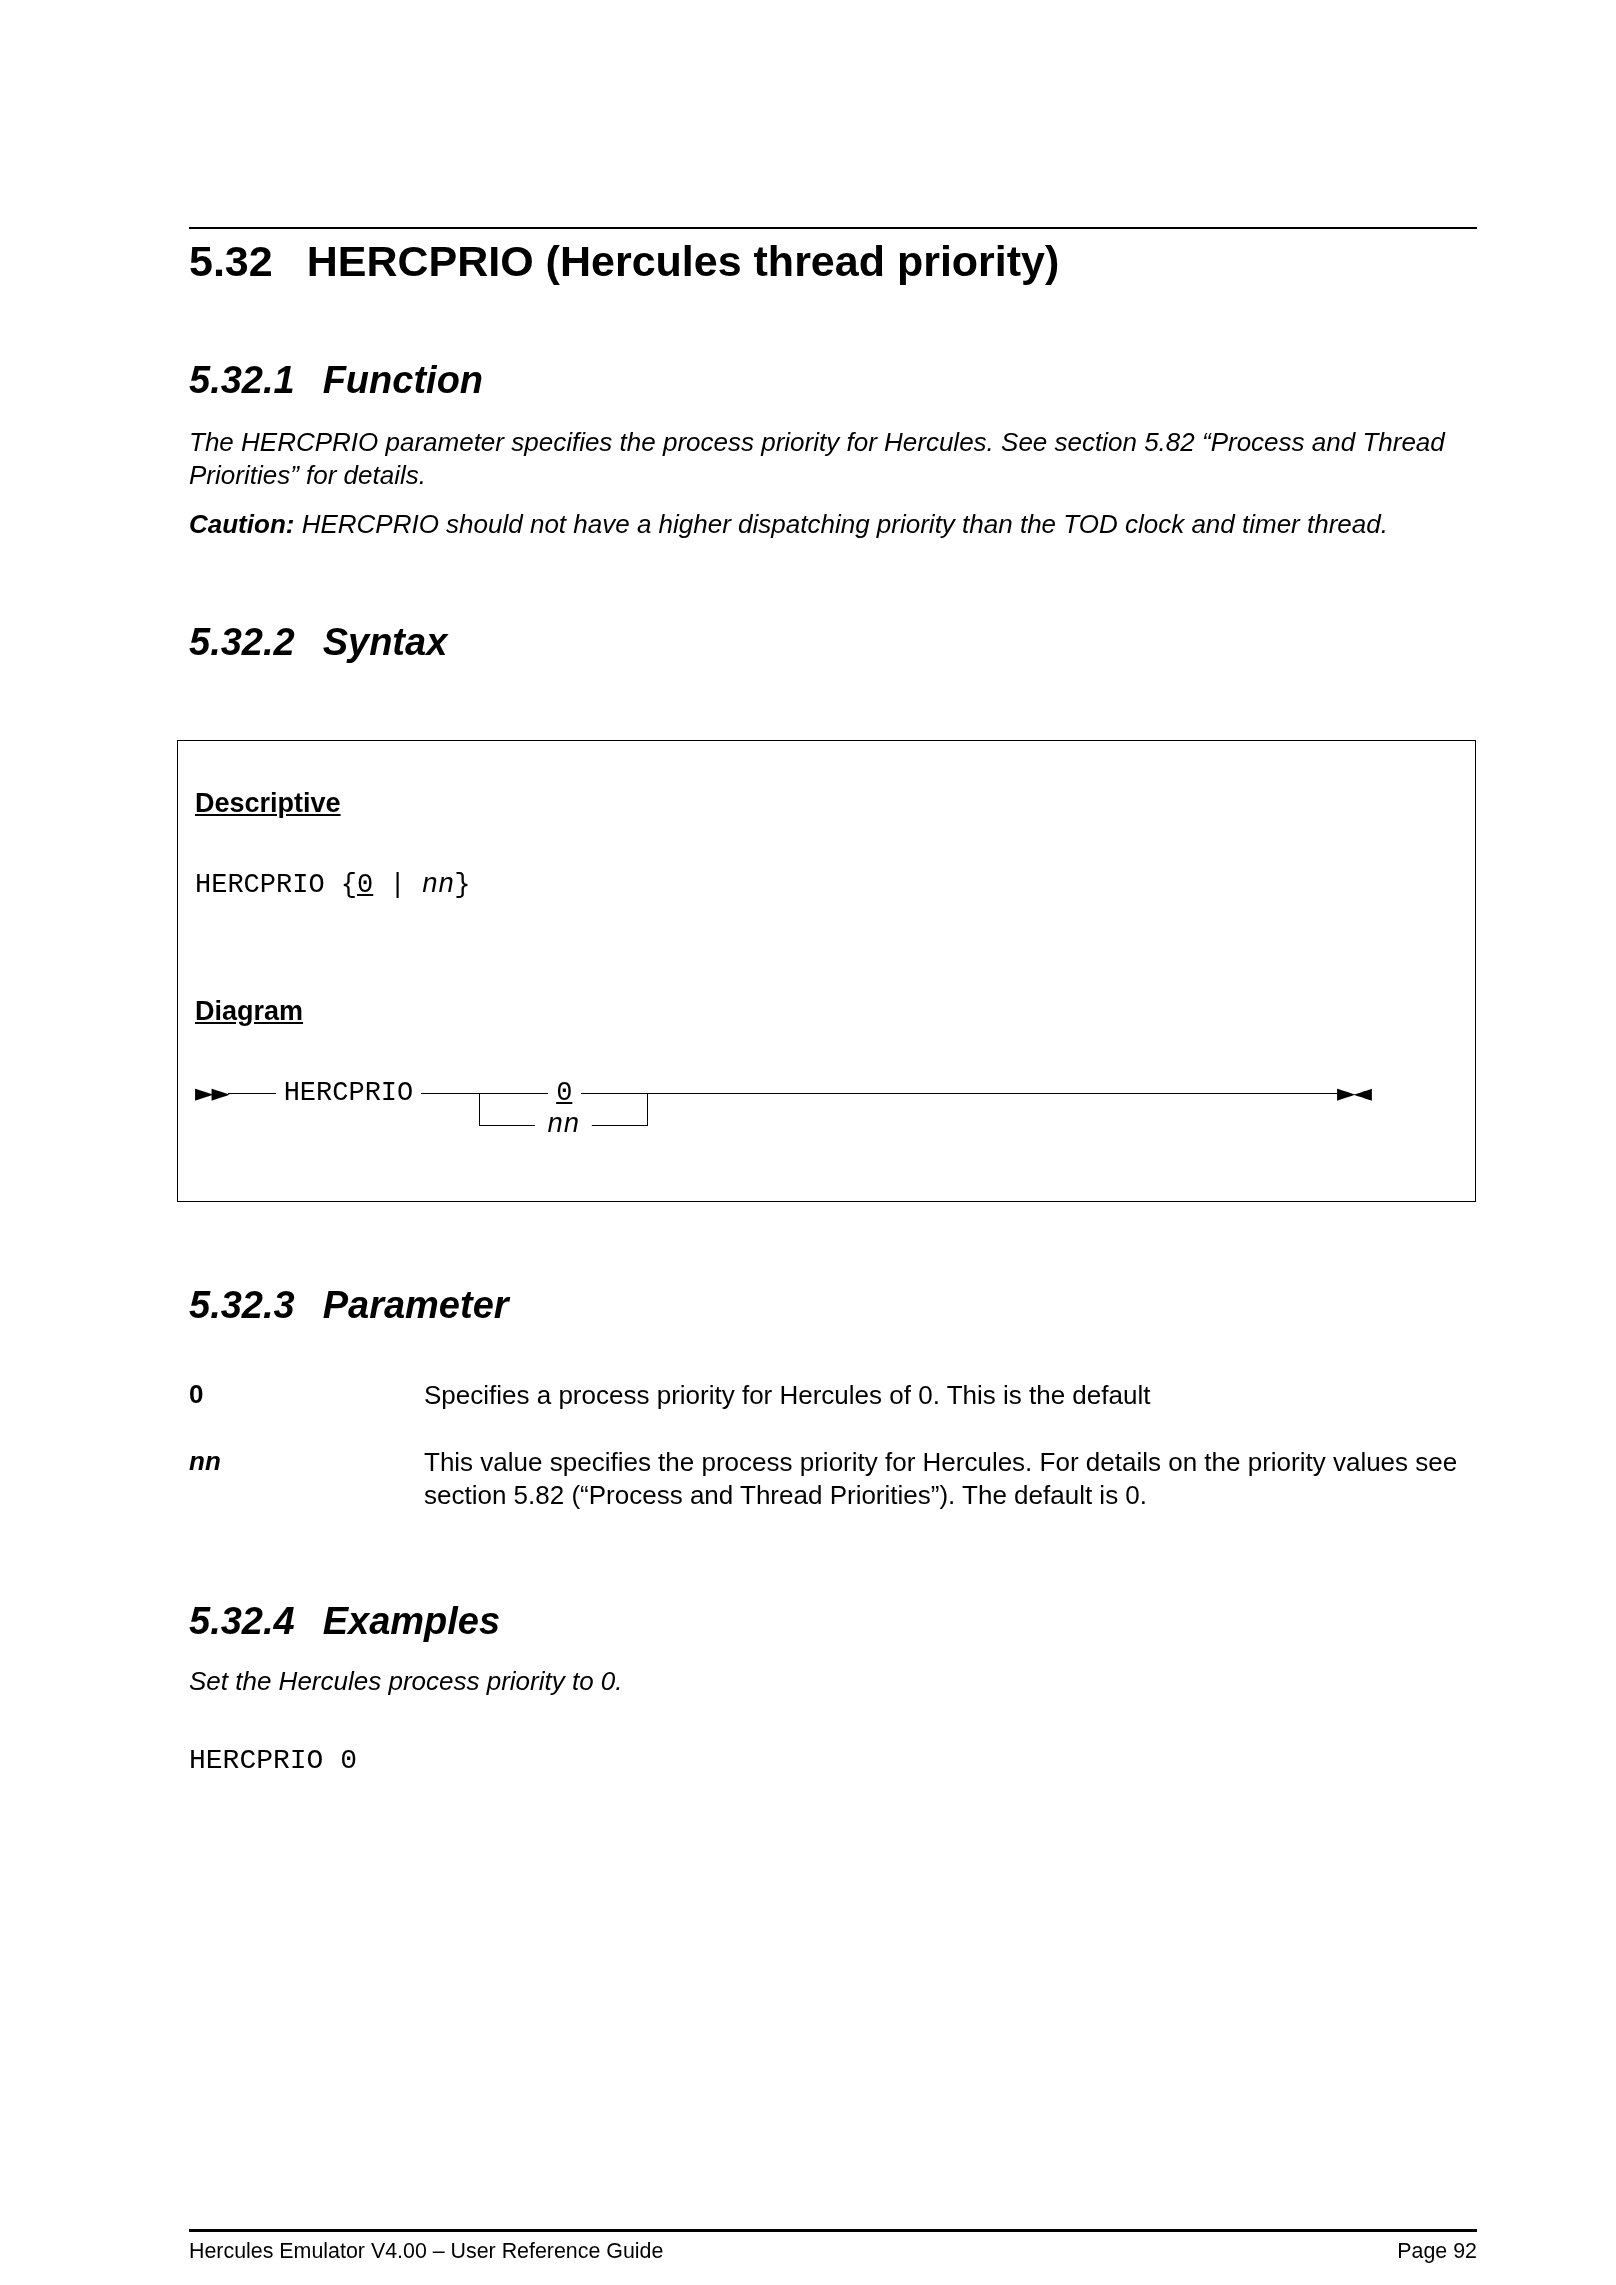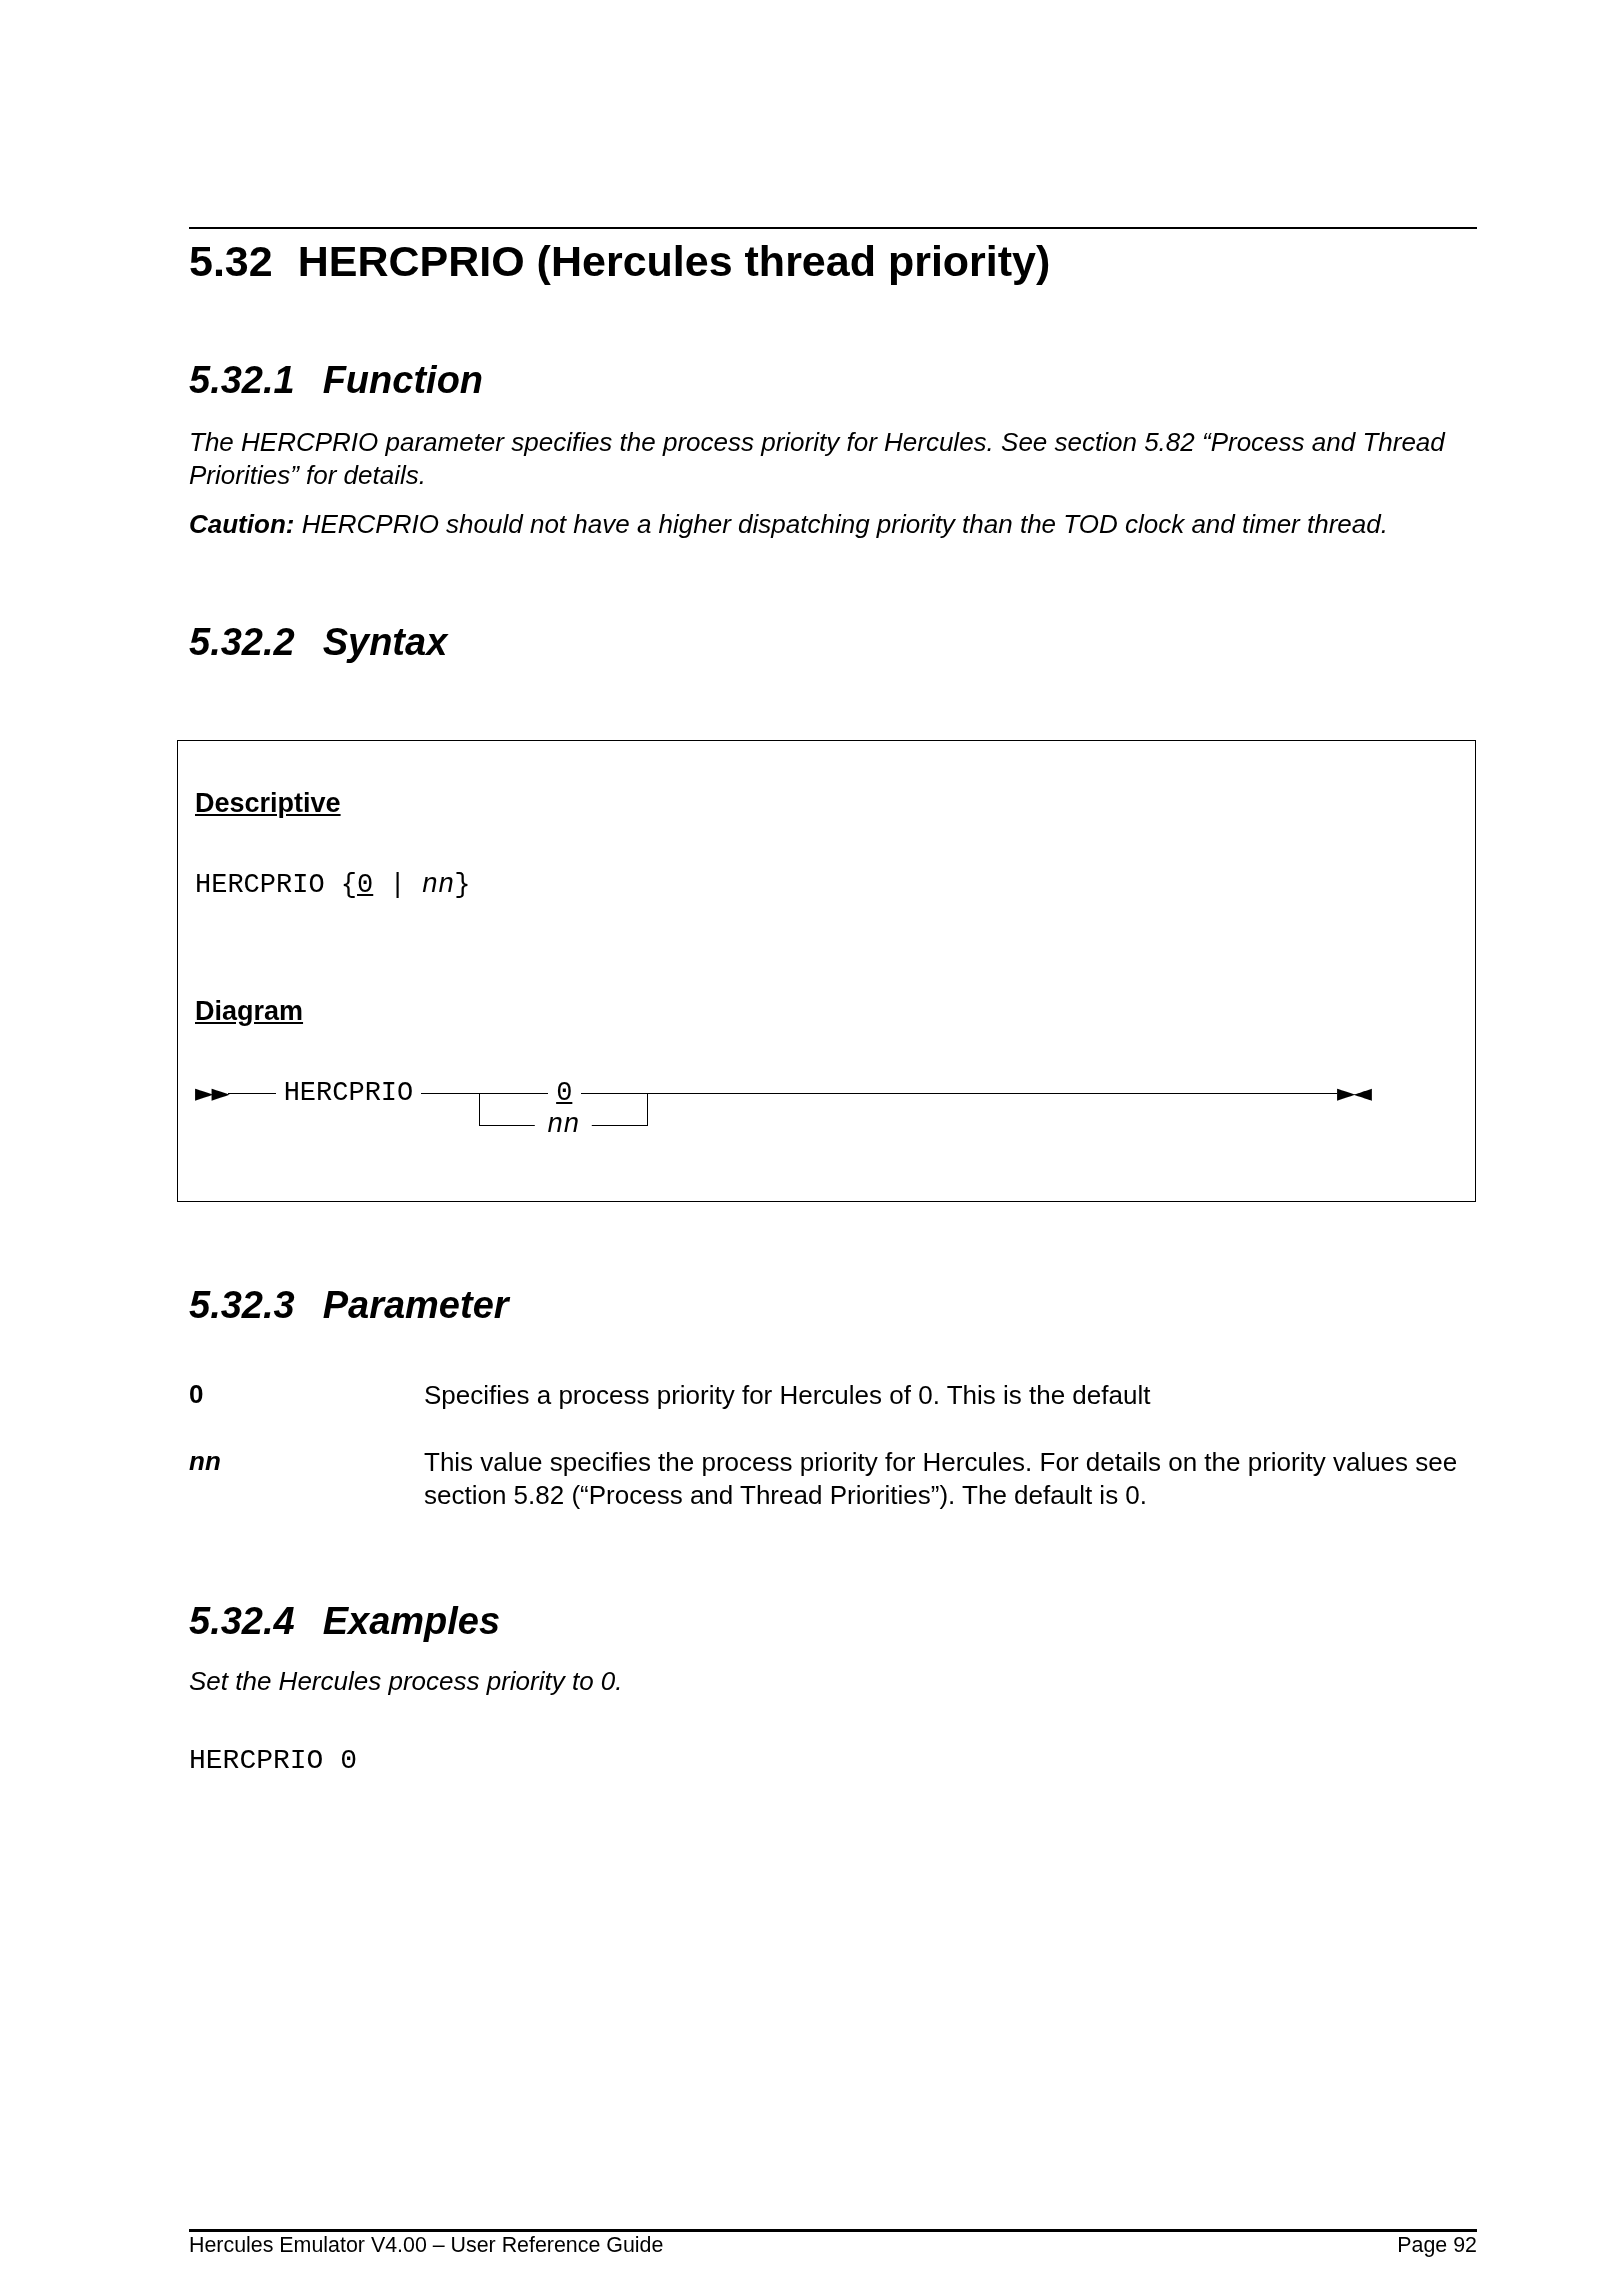--- a/index.html
+++ b/index.html
@@ -13,7 +13,7 @@
   
   .title-rule { margin-top:227px; border-top:2.8px solid #000; }
   .h1 { margin-top:7.5px; font-size:43px; font-weight:bold; letter-spacing:0; }
-  .h1 .num { margin-right:25px; }
+  .h1 .num { margin-right:34px; }
 
   
   .h2 { font-size:38px; font-weight:bold; font-style:italic; }

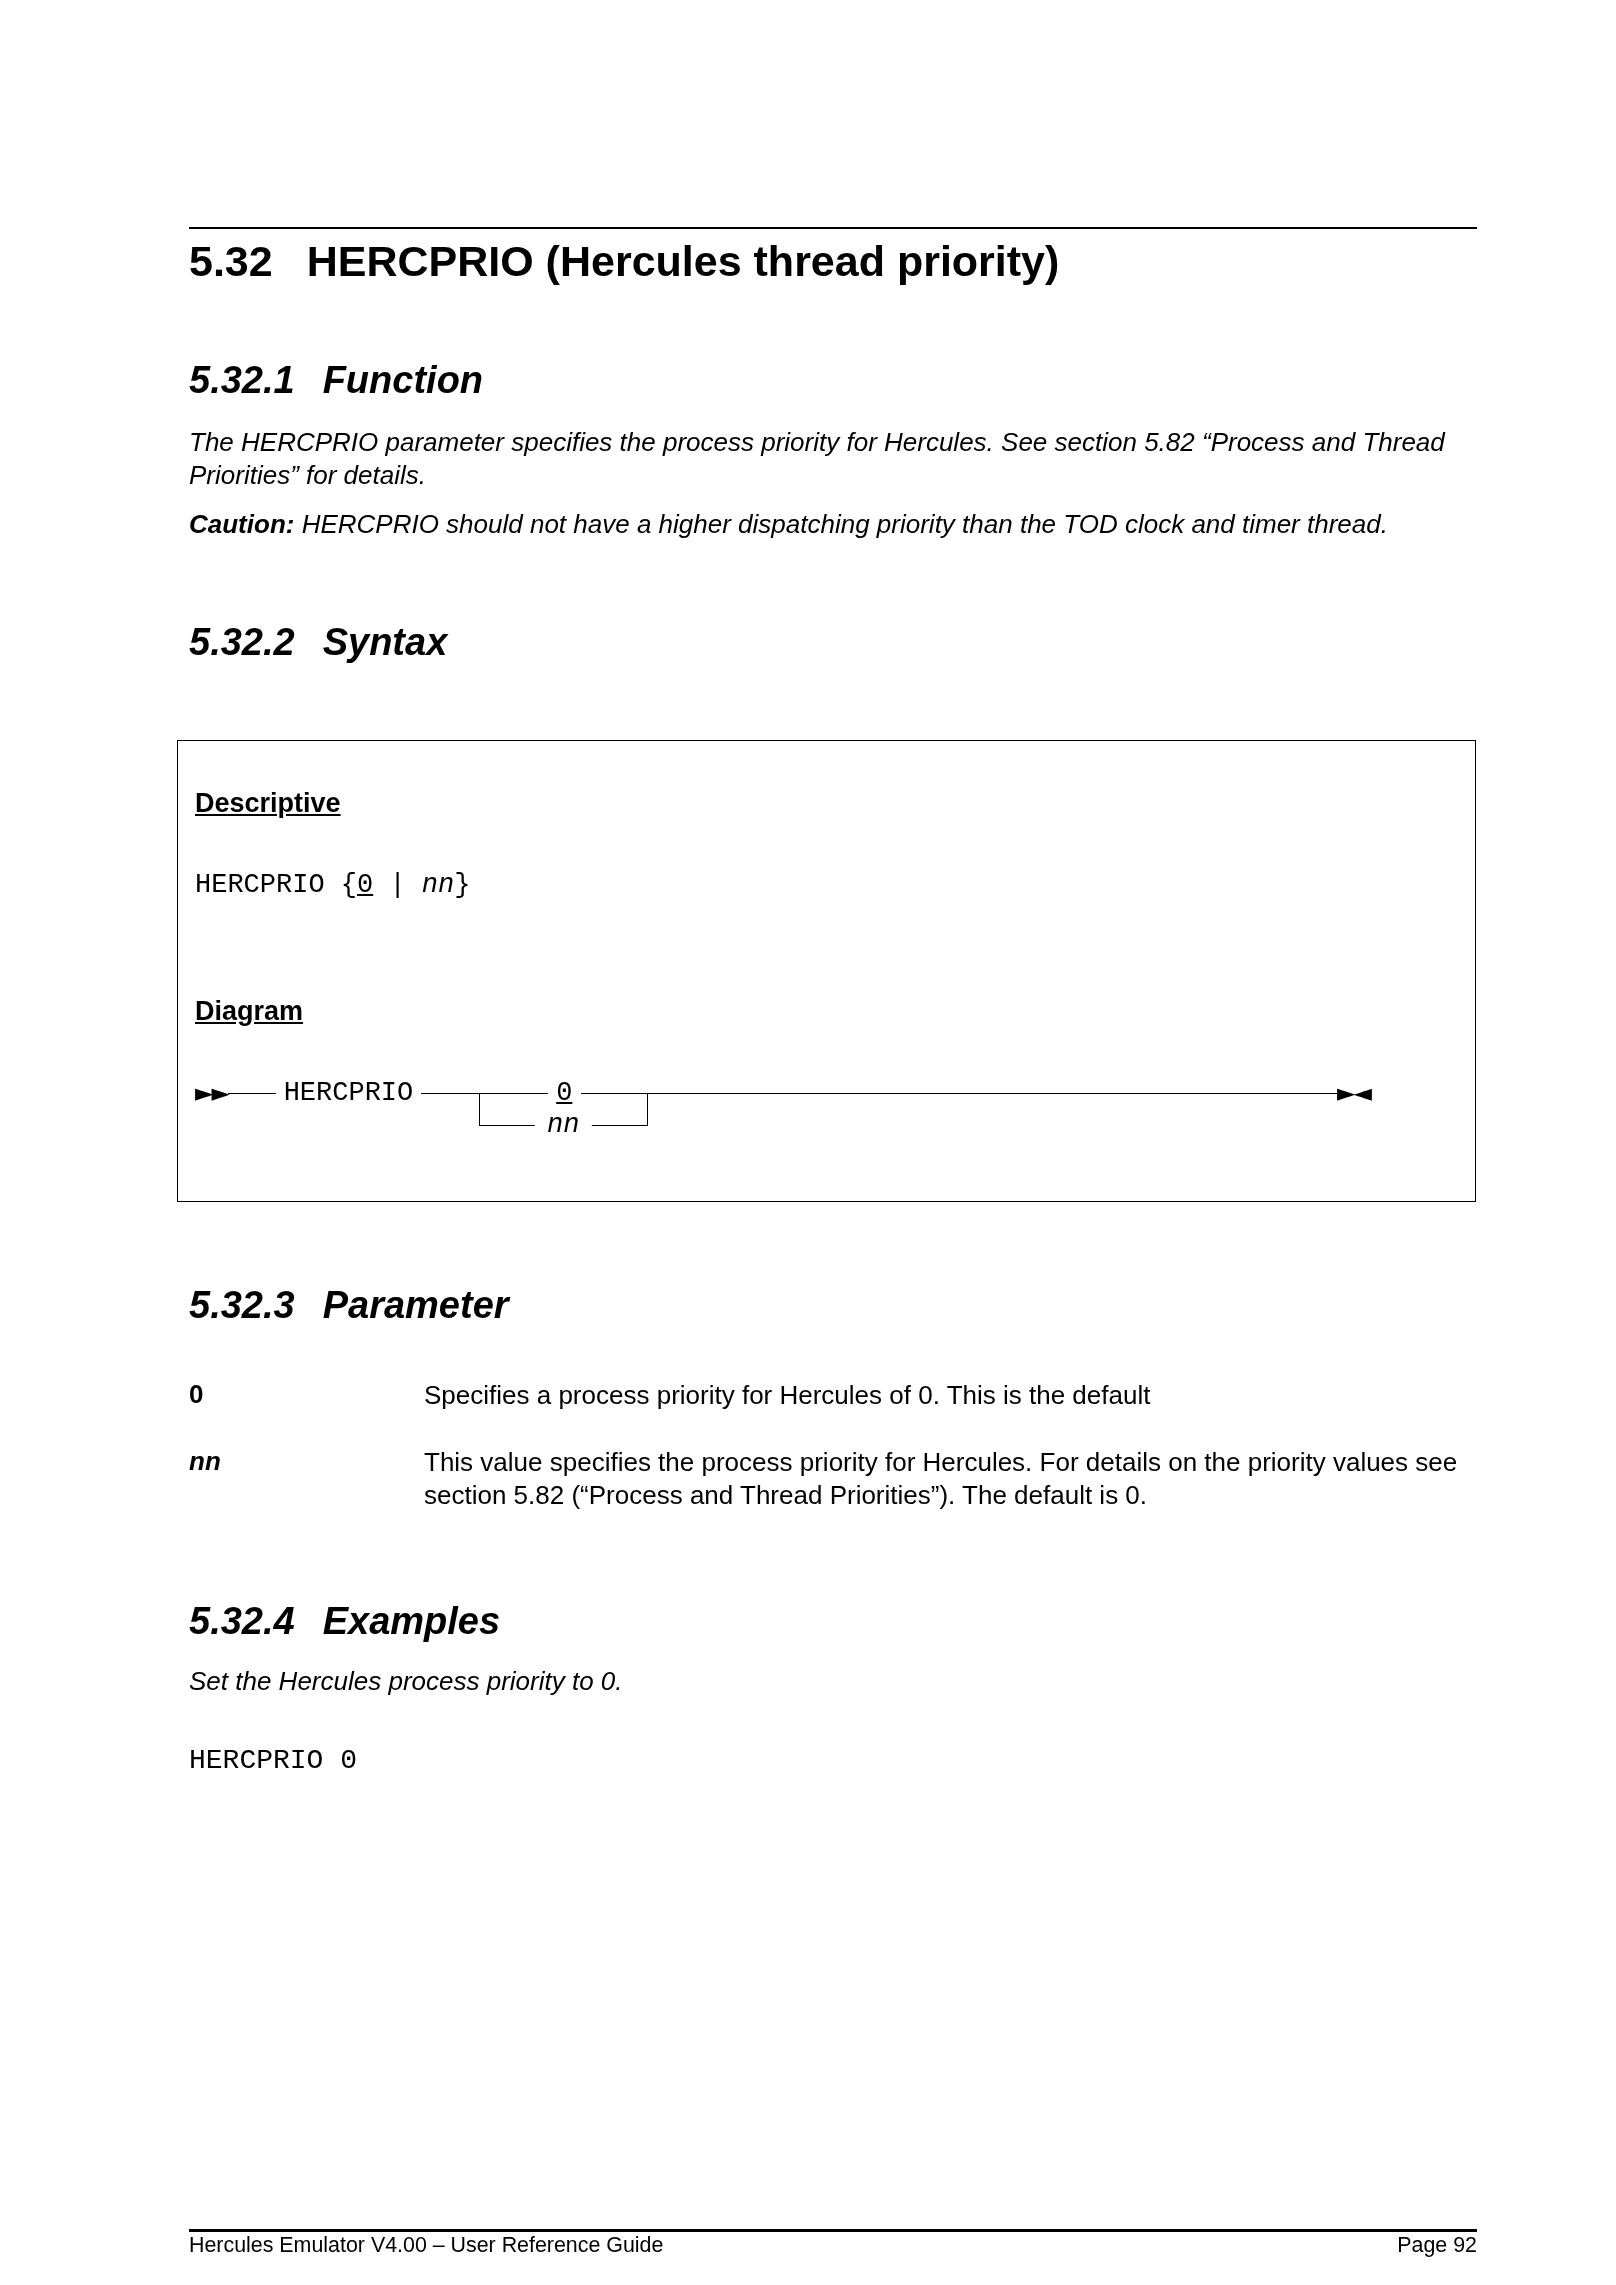--- a/index.html
+++ b/index.html
@@ -76,7 +76,7 @@
   
   .footer {
     position:absolute; left:189px; top:2229px; width:1288px;
-    border-top:3.7px solid #000; padding-top:1px;
+    border-top:3.7px solid #000; padding-top:7px;
     display:flex; justify-content:space-between;
     font-size:21.4px;
   }

